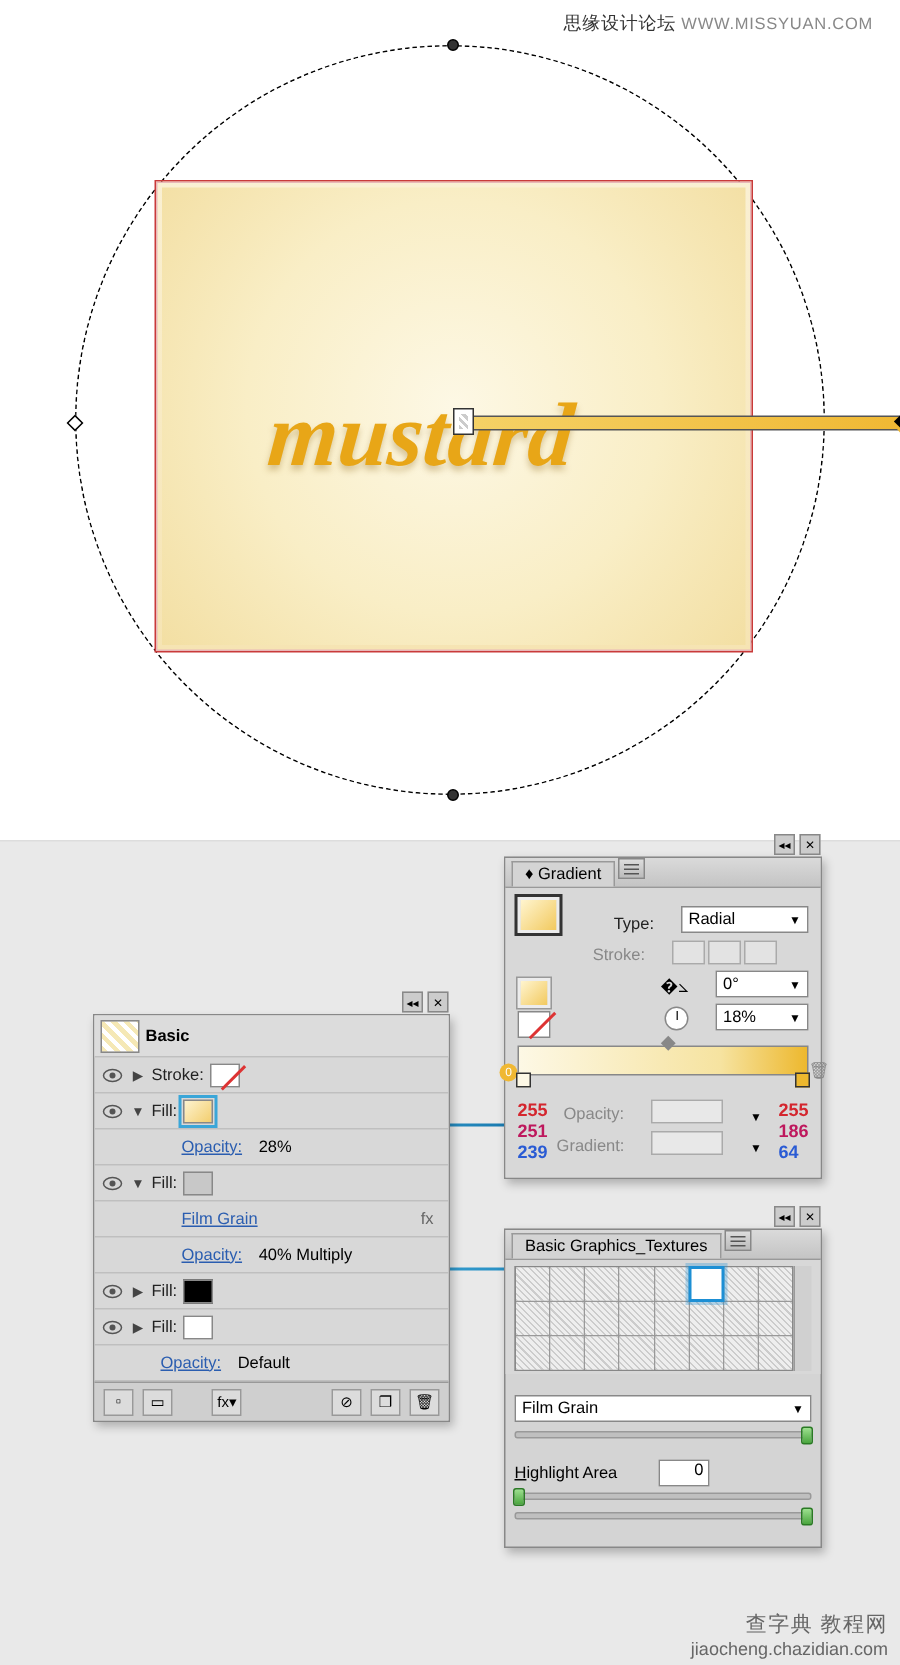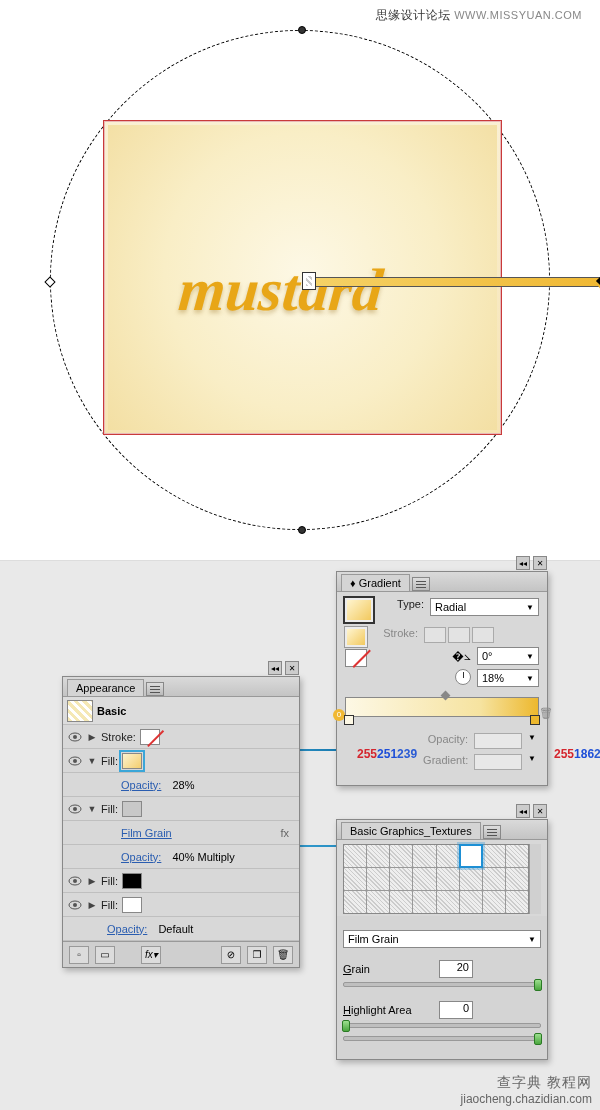--- a/index.html
+++ b/index.html
@@ -29,7 +29,7 @@
 .bottom-section { position: relative; height: 550px; background: #e9e9e9; border-top: 1px solid #ddd; }
 
 .panel { position: absolute; background: #d4d4d4; border: 1px solid #888; box-shadow: 2px 3px 6px rgba(0,0,0,.25); }
-.panel-header { display: flex; align-items: flex-end; height: 20px; background: linear-gradient(#dadada,#c4c4c4); border-bottom: 1px solid #999; padding: 0 4px; }
+.panel-header { display: flex; align-items: flex-start; height: 20px; background: linear-gradient(#dadada,#c4c4c4); border-bottom: 1px solid #999; padding: 0 4px; }
 .panel-tab { background: #d4d4d4; border: 1px solid #999; border-bottom: none; padding: 2px 8px; font-size: 11px; margin-top: 2px; }
 .panel-controls { margin-left: auto; display: flex; gap: 3px; }
 .pc-btn { width: 14px; height: 14px; background: #ccc; border: 1px solid #888; font-size: 8px; display: flex; align-items: center; justify-content: center; cursor: pointer; }

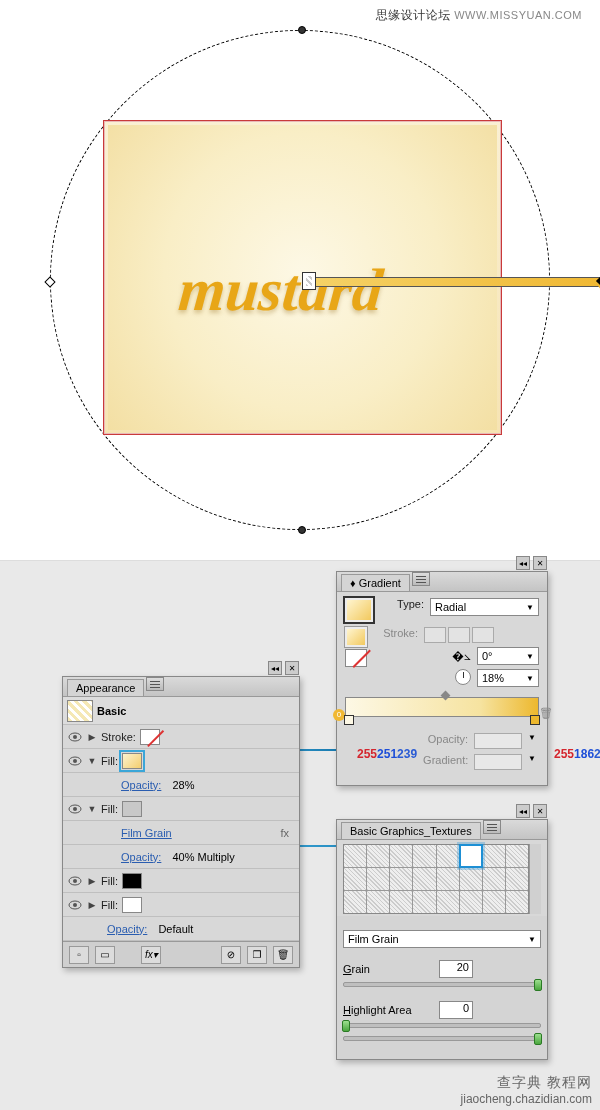--- a/index.html
+++ b/index.html
@@ -68,7 +68,7 @@
 
 .gradient-panel { top: 10px; left: 336px; width: 212px; }
 .grad-body { padding: 6px 8px 10px; background: #d8d8d8; }
-.grad-row { display: flex; align-items: flex-start; gap: 6px; margin-bottom: 5px; }
+.grad-row { display: flex; align-items: flex-end; gap: 18px; margin-bottom: 5px; }
 .grad-swatch { width: 28px; height: 24px; background: linear-gradient(135deg,#fff5d0,#f2c95e); border: 2px solid #ececec; outline: 1px solid #999; }
 .grad-swatch.sel { outline: 2px solid #333; }
 .dropdown { display: flex; align-items: center; border: 1px solid #888; background: #fff; height: 18px; padding: 0 4px; font-size: 11px; }

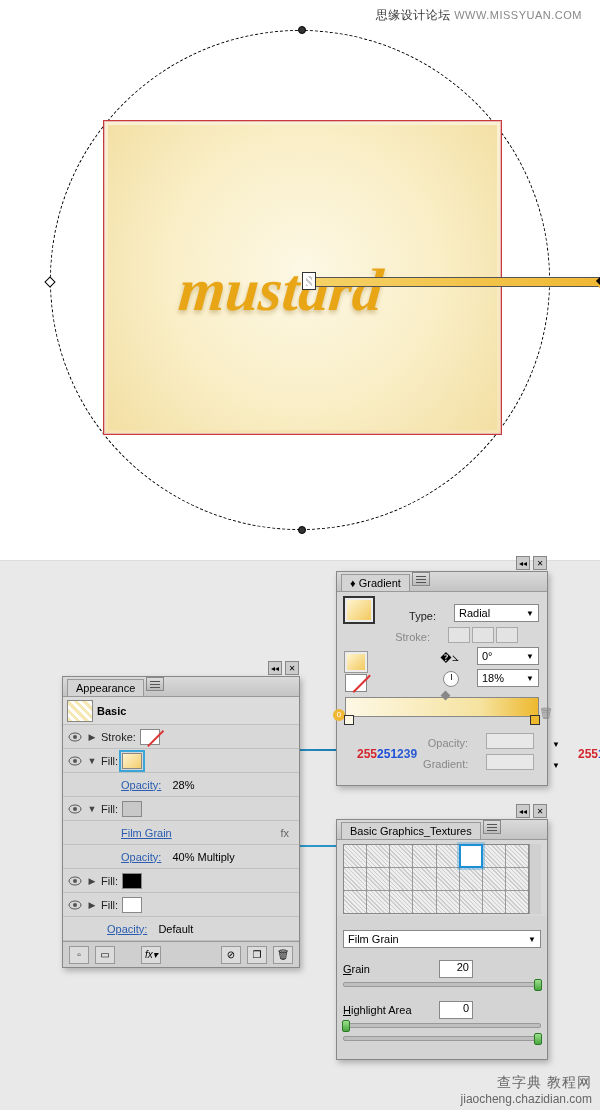--- a/index.html
+++ b/index.html
@@ -148,14 +148,6 @@
       <div class="pc-btn">◂◂</div>
       <div class="pc-btn">✕</div>
     </div>
-    <div class="panel-header">
-      <div class="panel-tab">Appearance</div>
-      <div class="panel-menu">
-          <span></span>
-          <span></span>
-          <span></span>
-        </div>
-    </div>
     <div class="app-body">
       <div class="app-row path">
         <span class="swatch sw-pattern"></span>

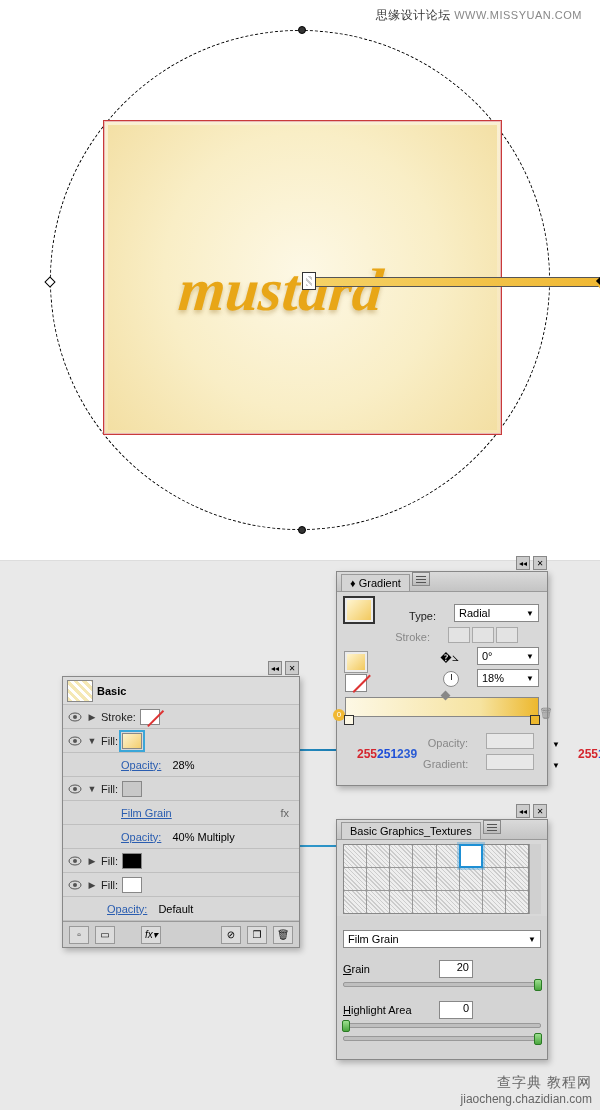--- a/index.html
+++ b/index.html
@@ -87,7 +87,7 @@
 .mid-diamond { position: absolute; top: -6px; left: 50%; width: 7px; height: 7px; background: #888; transform: rotate(45deg); }
 .zero-badge { position: absolute; left: -12px; bottom: -4px; width: 12px; height: 12px; border-radius: 50%; background: #f0b833; color: #fff; font-size: 8px; text-align: center; line-height: 12px; }
 .trash-can { position: absolute; right: -14px; bottom: -3px; font-size: 11px; color: #888; cursor: pointer; }
-.rgb-col { display: flex; flex-direction: row; font-size: 12px; font-weight: bold; line-height: 14px; margin-left: 12px; }
+.rgb-col { display: flex; flex-direction: column; font-size: 12px; font-weight: bold; line-height: 14px; }
 .rgb-r { color: #d4262e; }
 .rgb-g { color: #1d4ed8; }
 .rgb-b { color: #2a5bd4; }

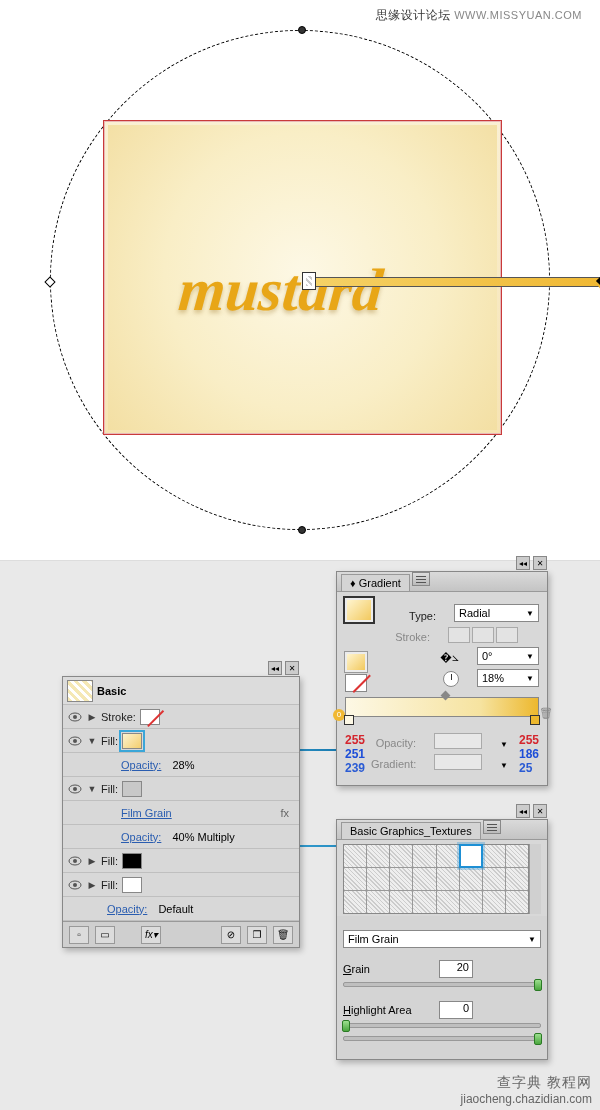--- a/index.html
+++ b/index.html
@@ -89,7 +89,7 @@
 .trash-can { position: absolute; right: -14px; bottom: -3px; font-size: 11px; color: #888; cursor: pointer; }
 .rgb-col { display: flex; flex-direction: column; font-size: 12px; font-weight: bold; line-height: 14px; }
 .rgb-r { color: #d4262e; }
-.rgb-g { color: #1d4ed8; }
+.rgb-g { color: #be185d; }
 .rgb-b { color: #2a5bd4; }
 .ol-row { display: flex; align-items: center; gap: 6px; margin-top: 10px; }
 .ol-input { width: 48px; height: 16px; border: 1px solid #aaa; background: #e8e8e8; }

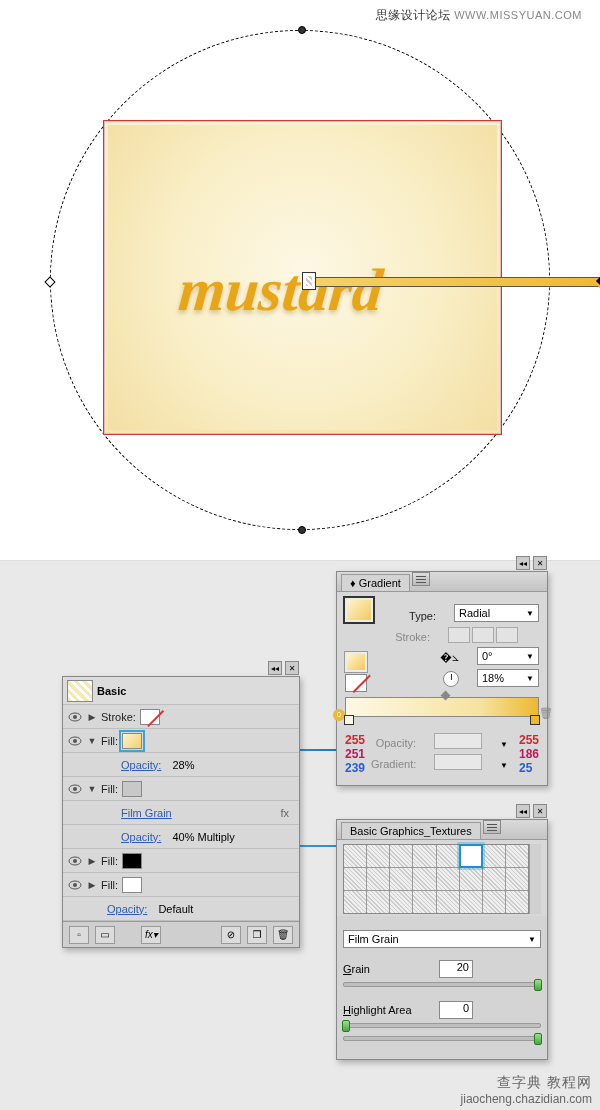--- a/index.html
+++ b/index.html
@@ -319,7 +319,7 @@
         <div class="rgb-col">
           <span class="rgb-r">255</span>
           <span class="rgb-g">186</span>
-          <span class="rgb-b">25</span>
+          <span class="rgb-b">64</span>
         </div>
       </div>
     </div>

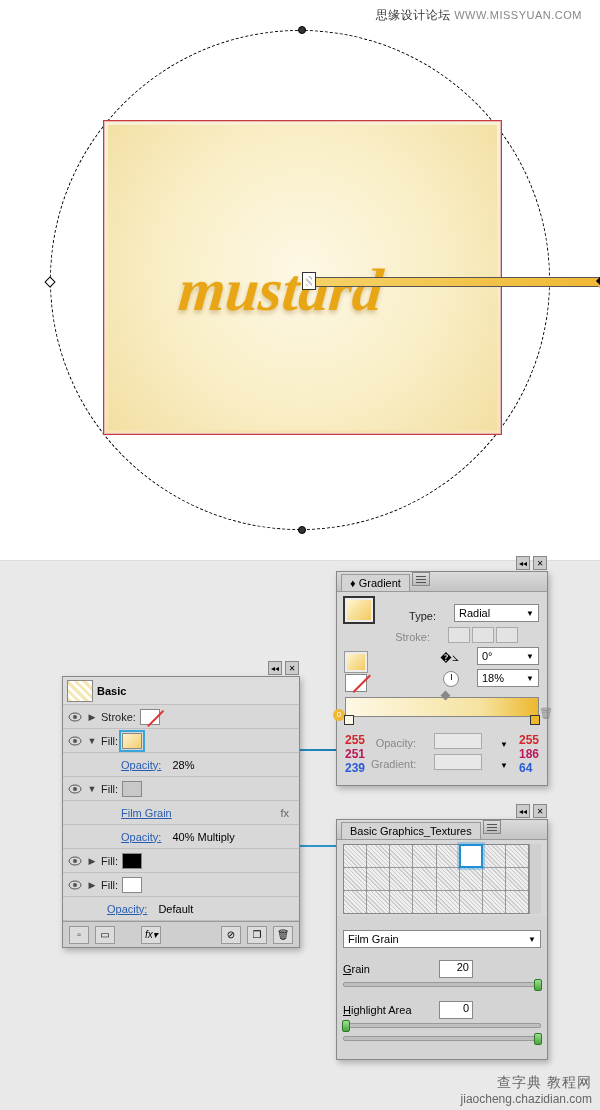--- a/index.html
+++ b/index.html
@@ -229,7 +229,7 @@
       <span class="footer-btn">▫</span>
       <span class="footer-btn">▭</span>
       <span style="flex:.3"></span>
-      <span class="footer-btn" style="font-style:italic">fx▾</span>
+      <span class="footer-btn" style="">fx▾</span>
       <span style="flex:1"></span>
       <span class="footer-btn">⊘</span>
       <span class="footer-btn">❐</span>

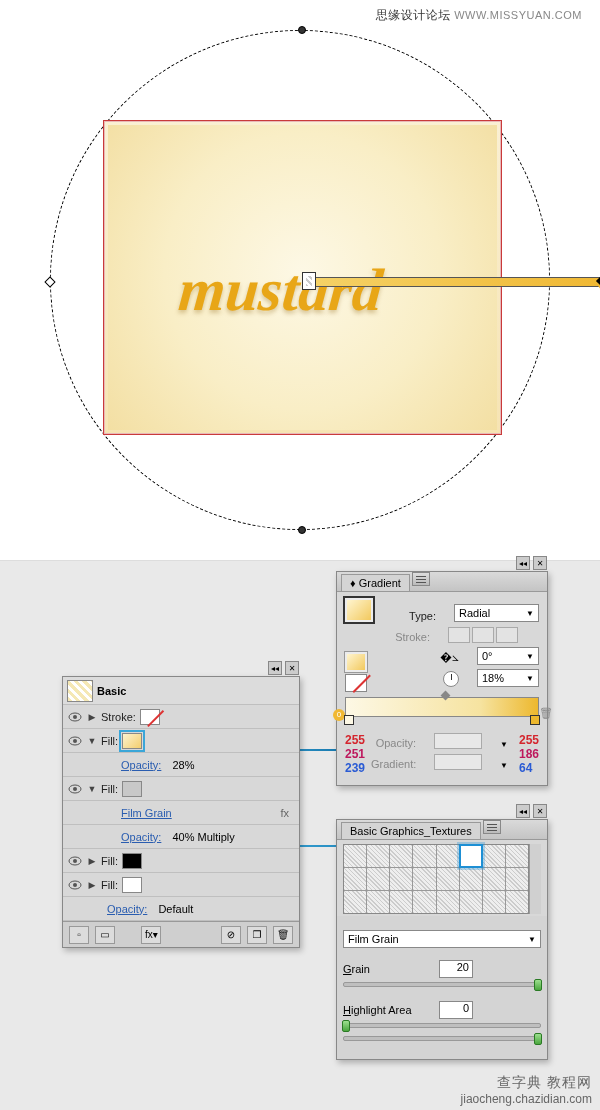--- a/index.html
+++ b/index.html
@@ -374,10 +374,6 @@
         <span>Film Grain</span>
           <span class="arr">▼</span>
       </div>
-      <div class="tex-field">
-        <span class="tex-field-label"><u>G</u>rain</span>
-        <div class="tex-num">20</div>
-      </div>
       <div class="slider" style="margin:-6px 0 14px 0">
           <div class="slider-thumb" style="right:-2px"></div>
         </div>

